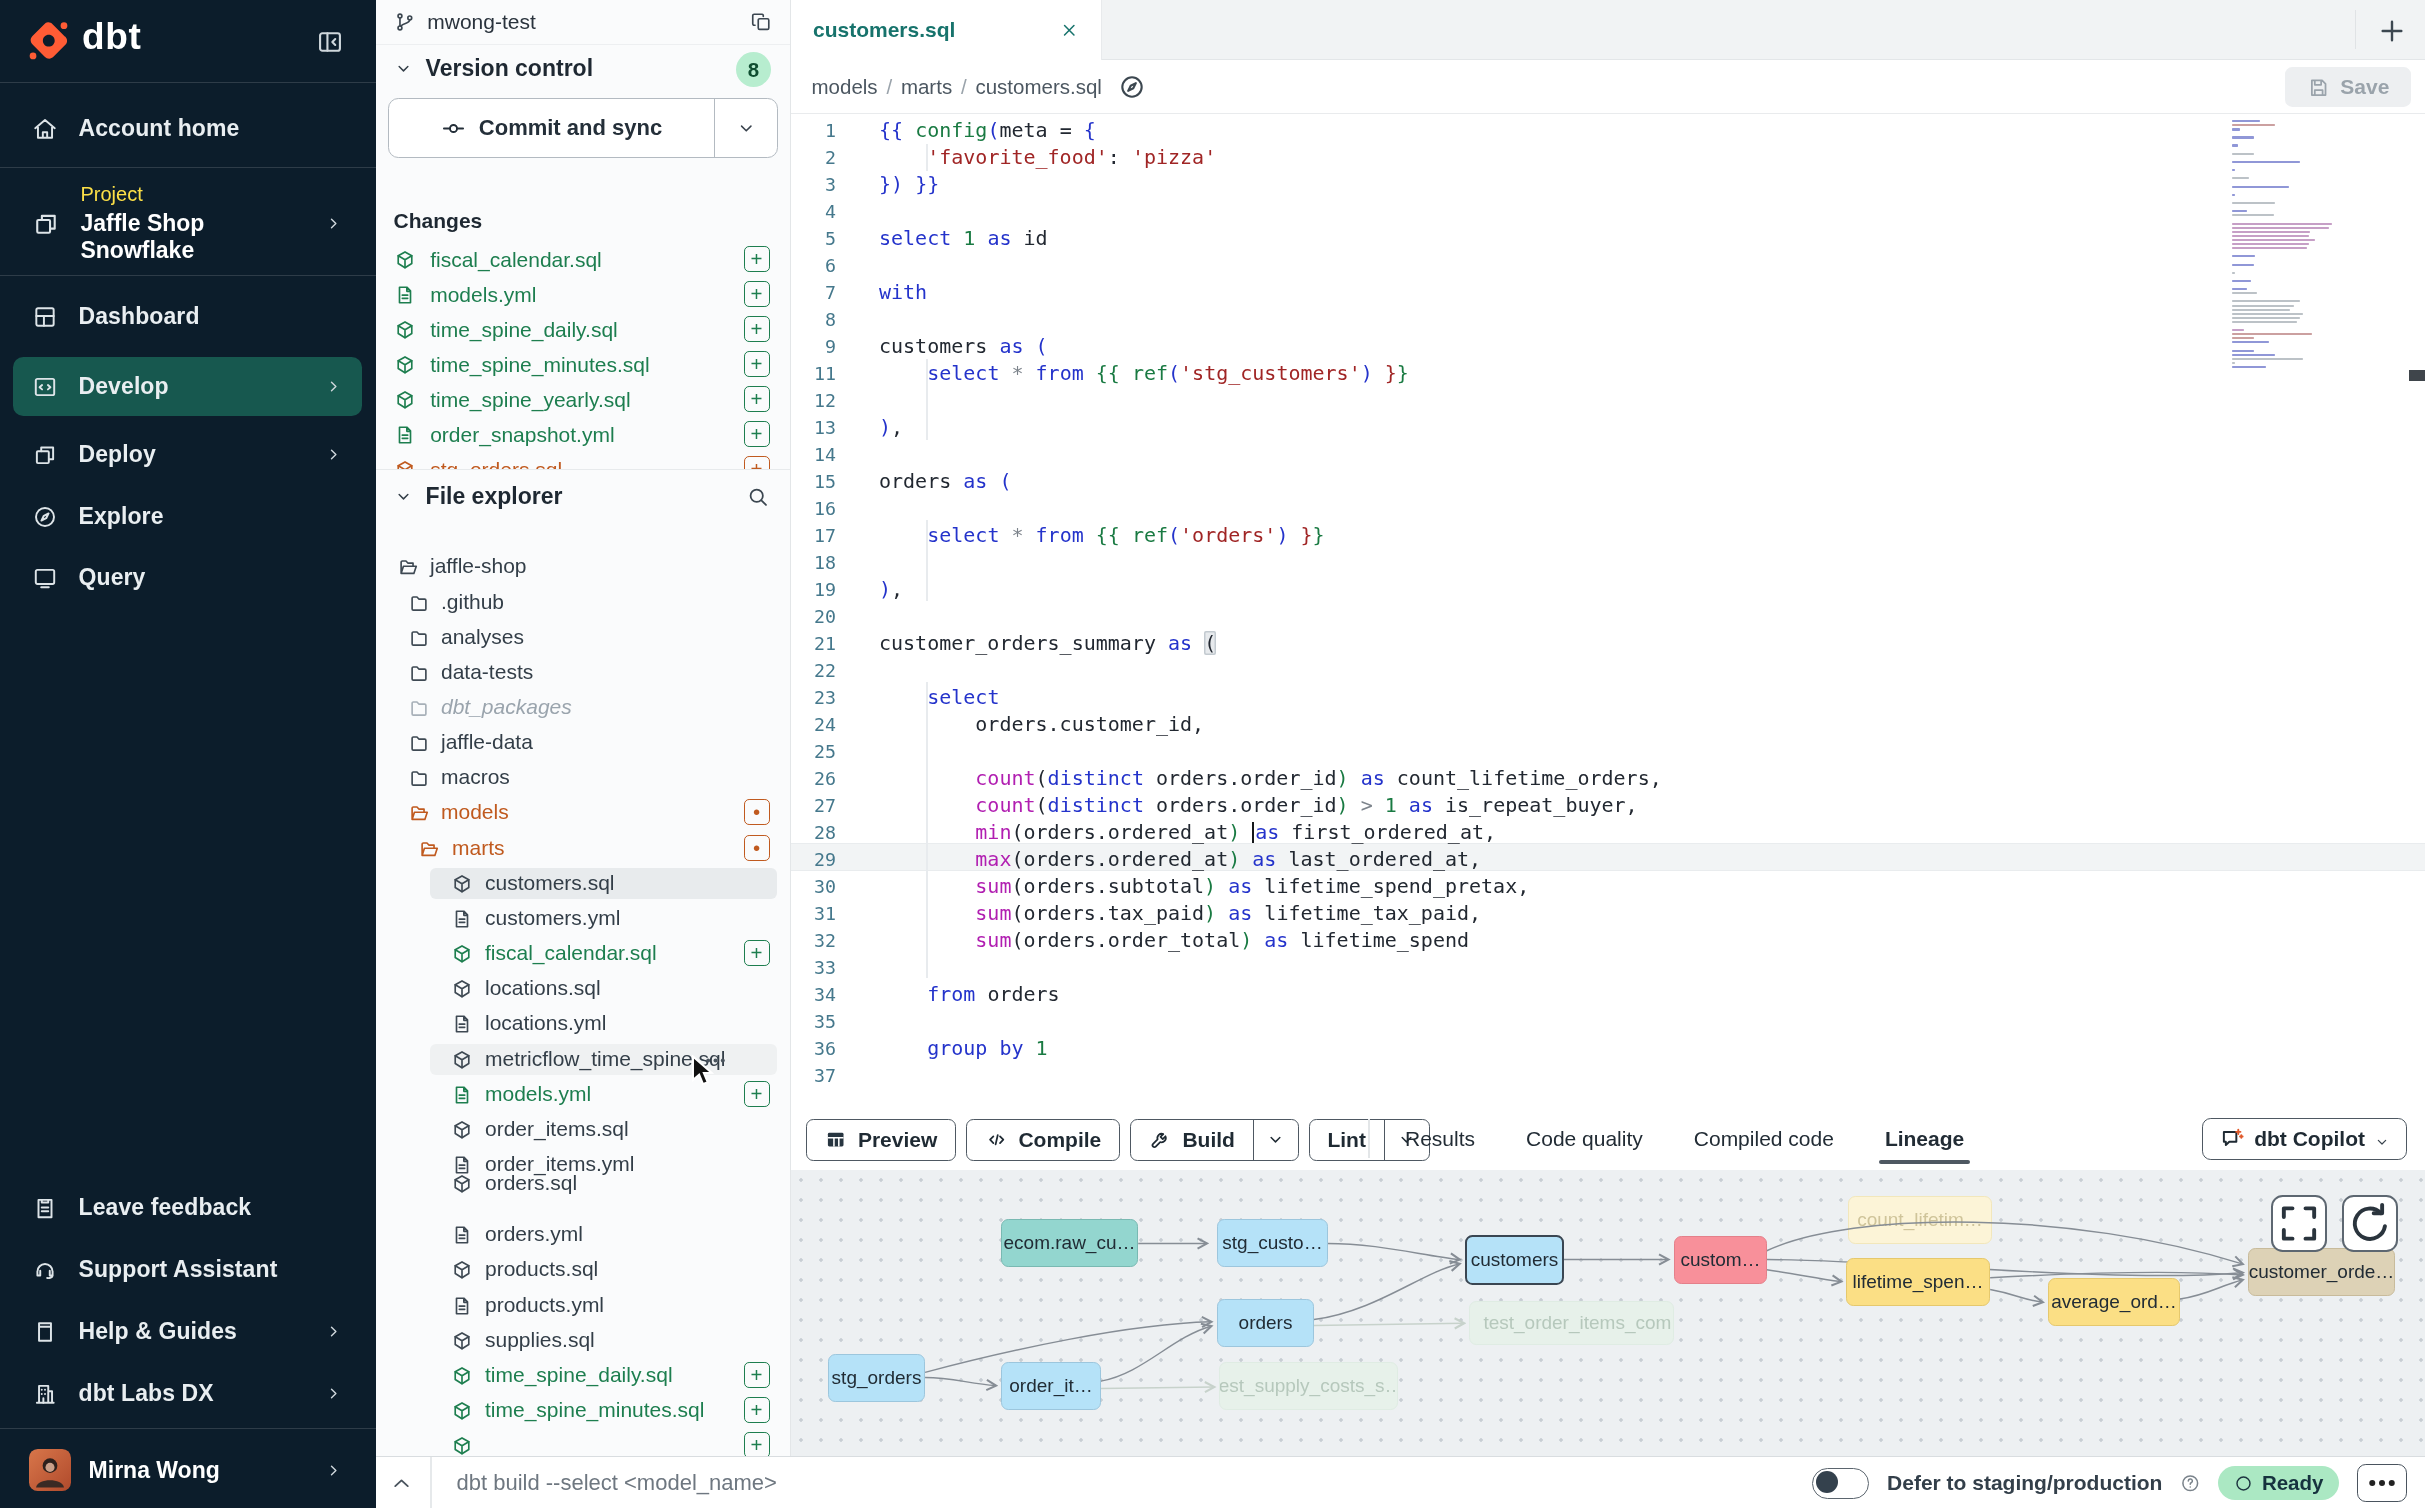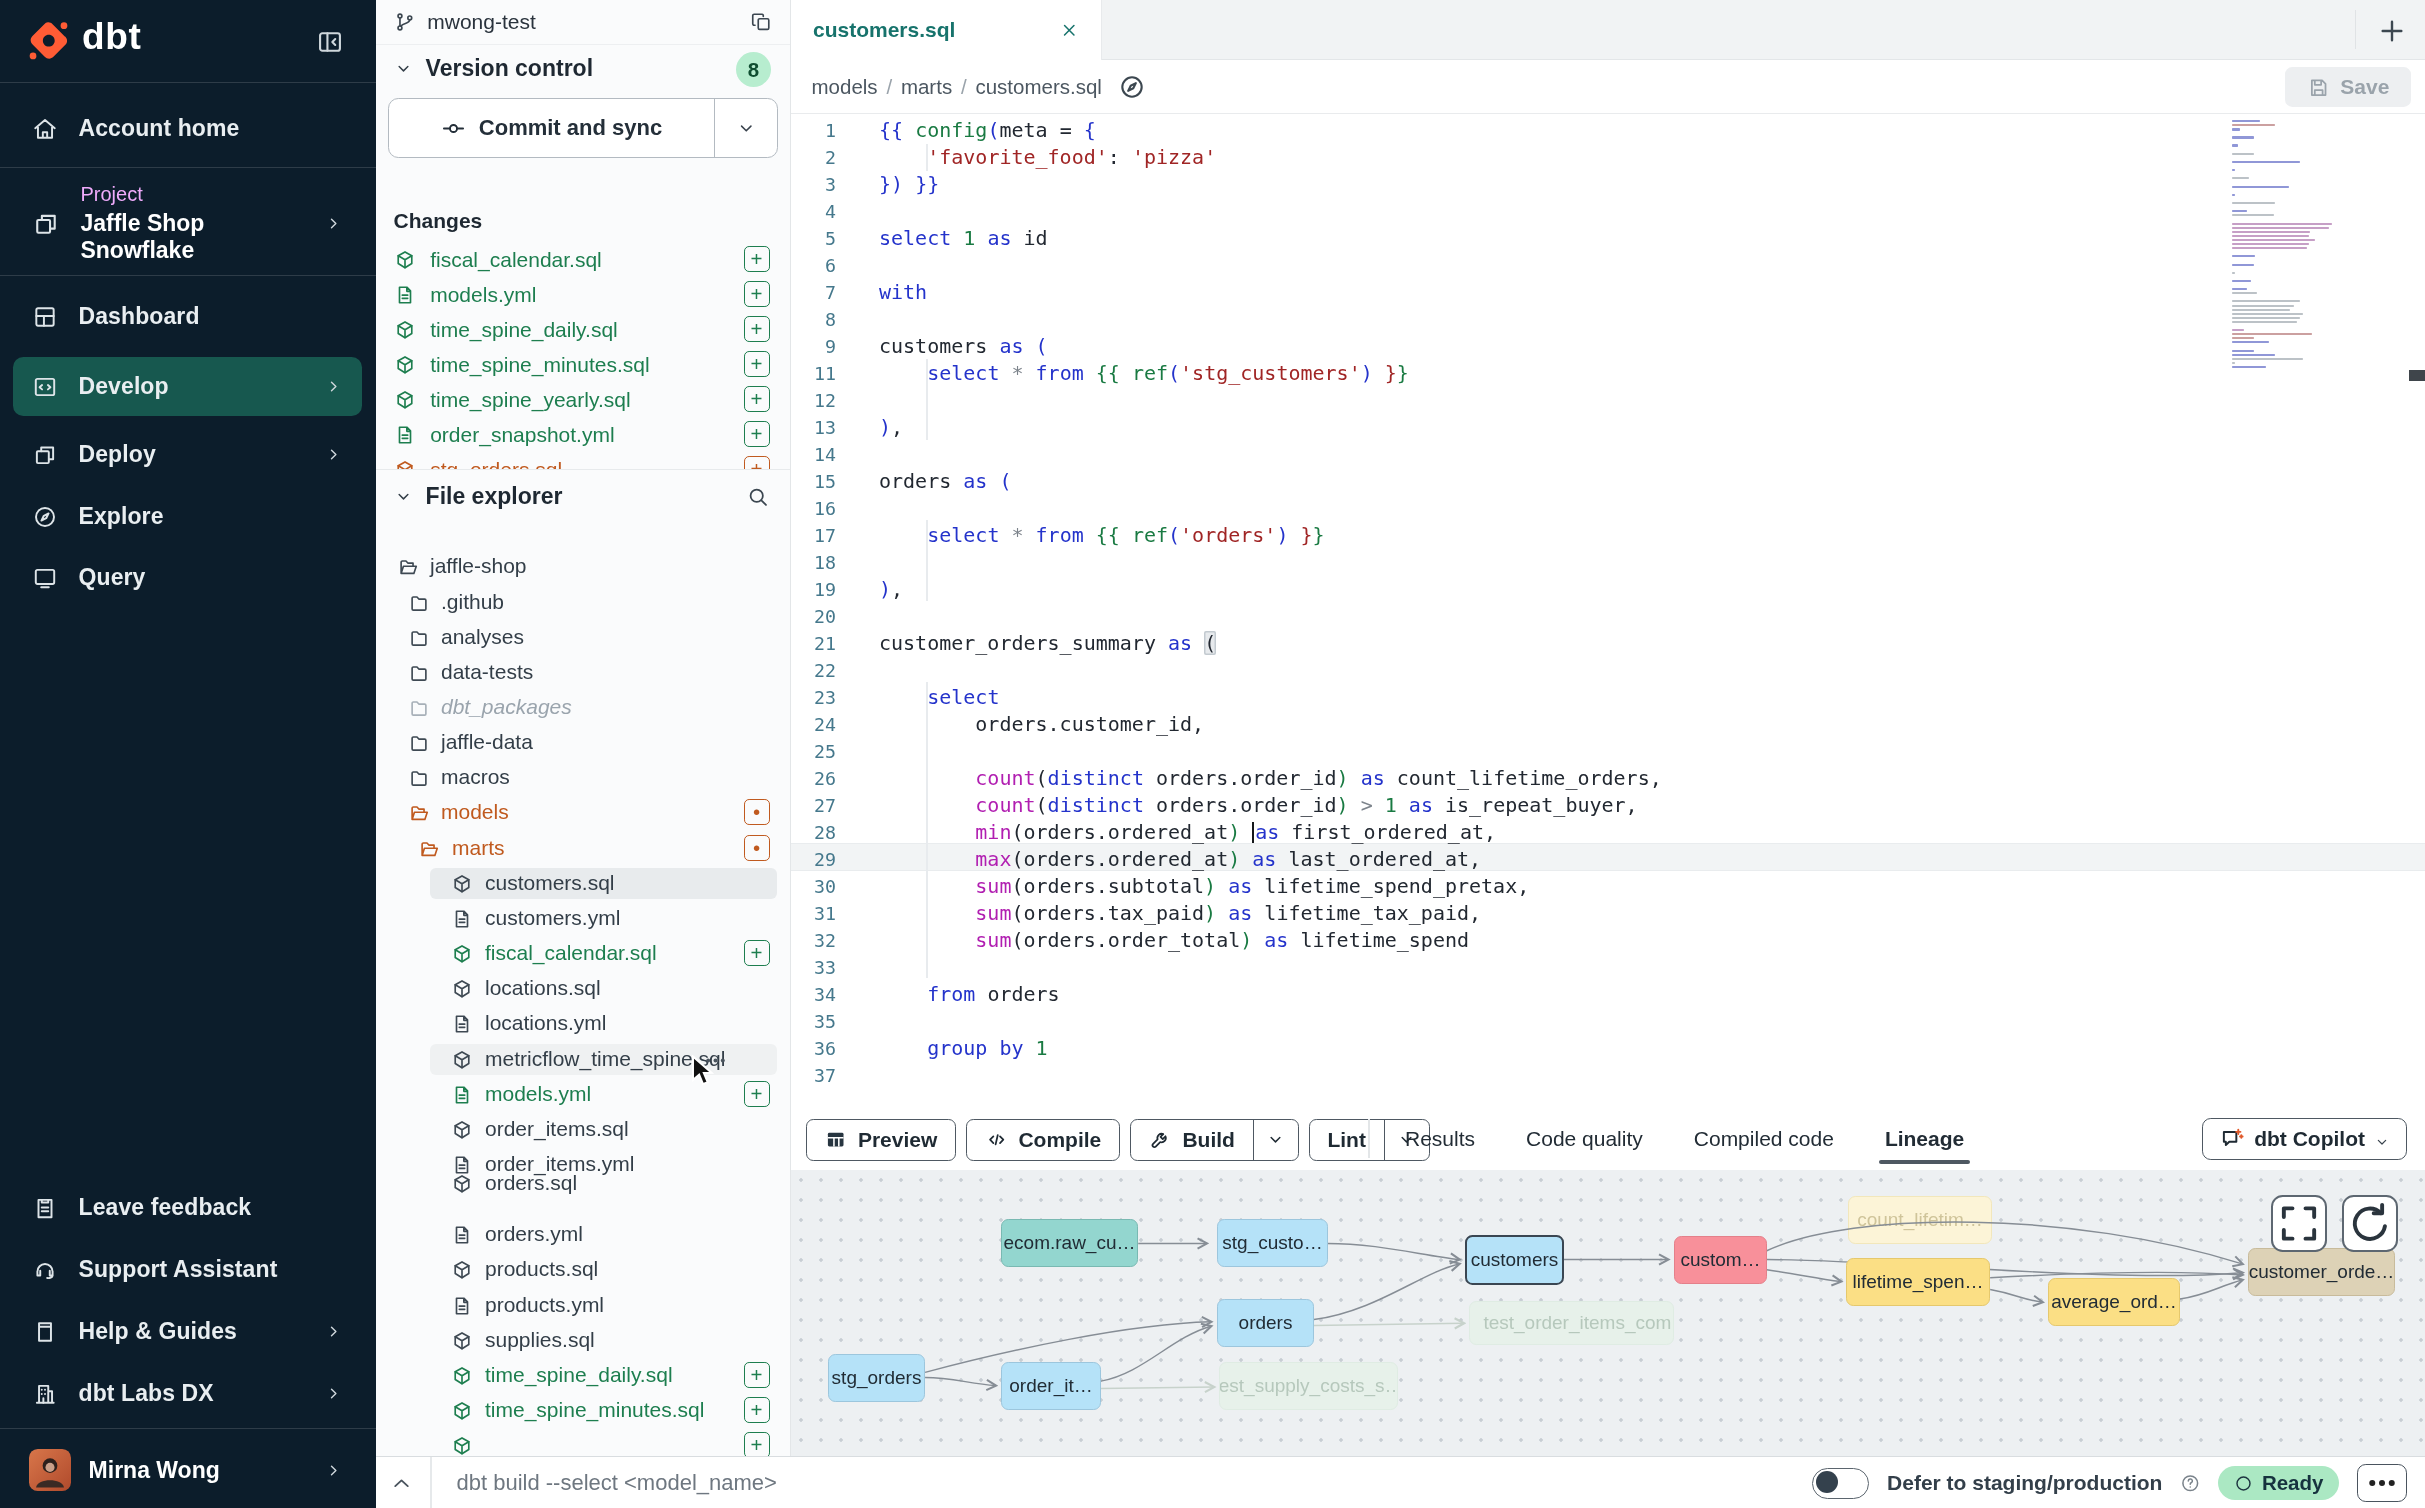--- a/index.html
+++ b/index.html
@@ -21,7 +21,7 @@
   .nav-item.selected{background:#17584f;}
   .proj-block{position:absolute;left:13px;top:176px;width:349px;height:95px;display:flex;align-items:center;}
   .proj-lines{margin-left:20.5px;}
-  .proj-k{font-size:20px;color:#f0abfc;font-weight:400;}
+  .proj-k{font-size:20px;color:#fde047;font-weight:400;}
   .proj-v{font-size:23px;color:#fff;font-weight:700;margin-top:4.4px;}
   .user-row{position:absolute;left:13px;top:1440px;width:349px;height:60px;display:flex;align-items:center;}
   .avatar{width:42px;height:42px;border-radius:8.8px;margin-left:16px;background:linear-gradient(135deg,#d8764a,#b04a2c);position:relative;overflow:hidden;}

